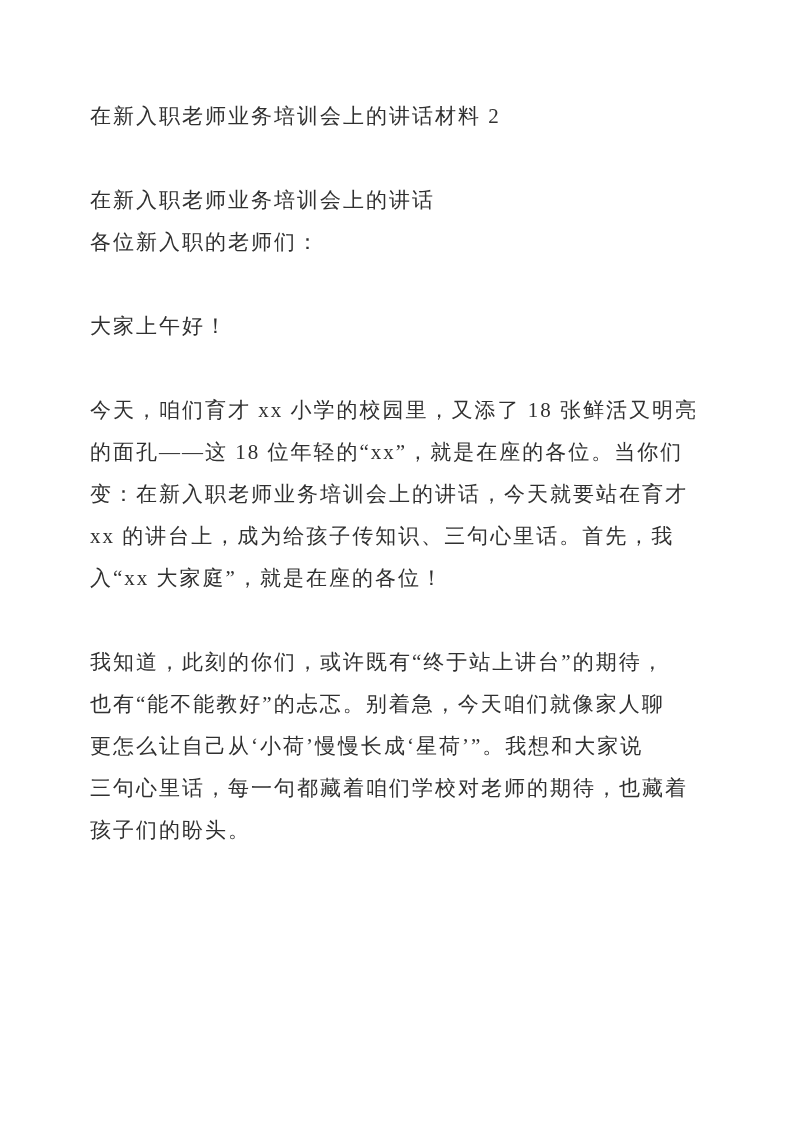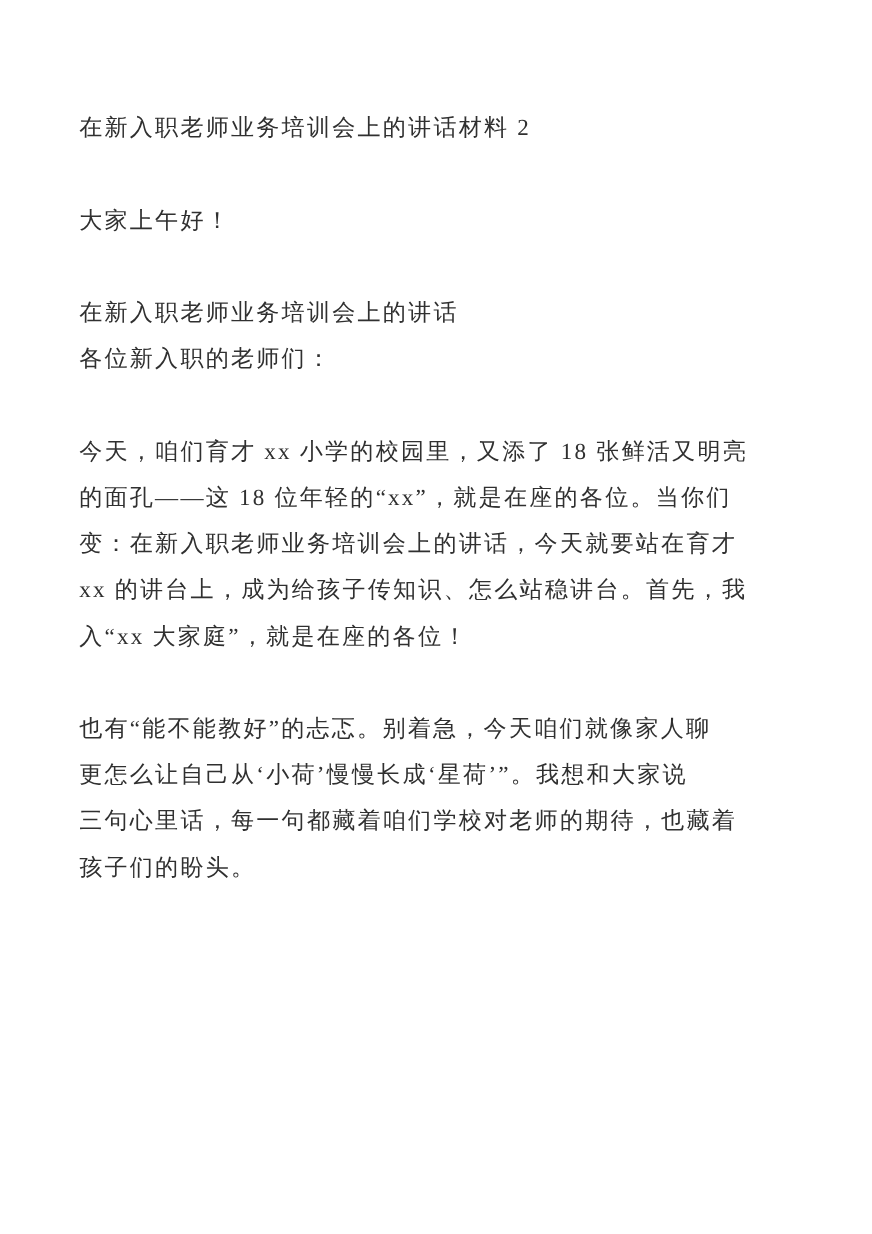--- a/index.html
+++ b/index.html
@@ -16,7 +16,7 @@
     box-sizing: border-box;
     width: 793px;
     height: 1122px;
-    padding: 95px 90px 0 72px;
+    padding: 95px 90px 0 90px;
     font-family: "Liberation Serif", "DejaVu Serif", serif;
     font-size: 21px;
     line-height: 42px;

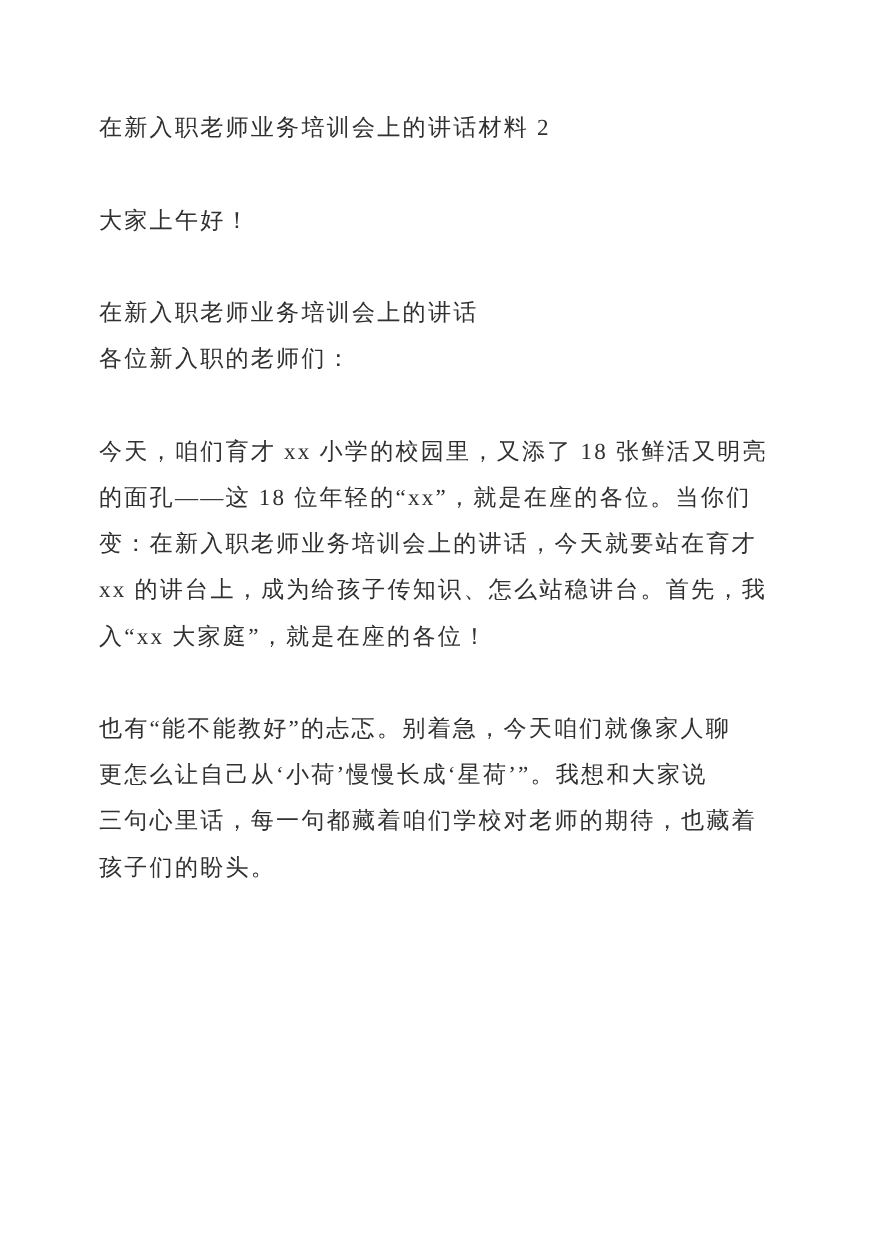--- a/index.html
+++ b/index.html
@@ -41,11 +41,11 @@
         <div class="line">在新入职老师业务培训会上的讲话材料 2</div>
       </div>
       <div class="block">
-        <div class="line">大家上午好！</div>
+        <div class="line">在新入职老师业务培训会上的讲话</div>
+        <div class="line">各位新入职的老师们：</div>
       </div>
       <div class="block">
-        <div class="line">在新入职老师业务培训会上的讲话</div>
-        <div class="line">各位新入职的老师们：</div>
+        <div class="line">大家上午好！</div>
       </div>
       <div class="block">
         <div class="line">今天，咱们育才 xx 小学的校园里，又添了 18 张鲜活又明亮</div>

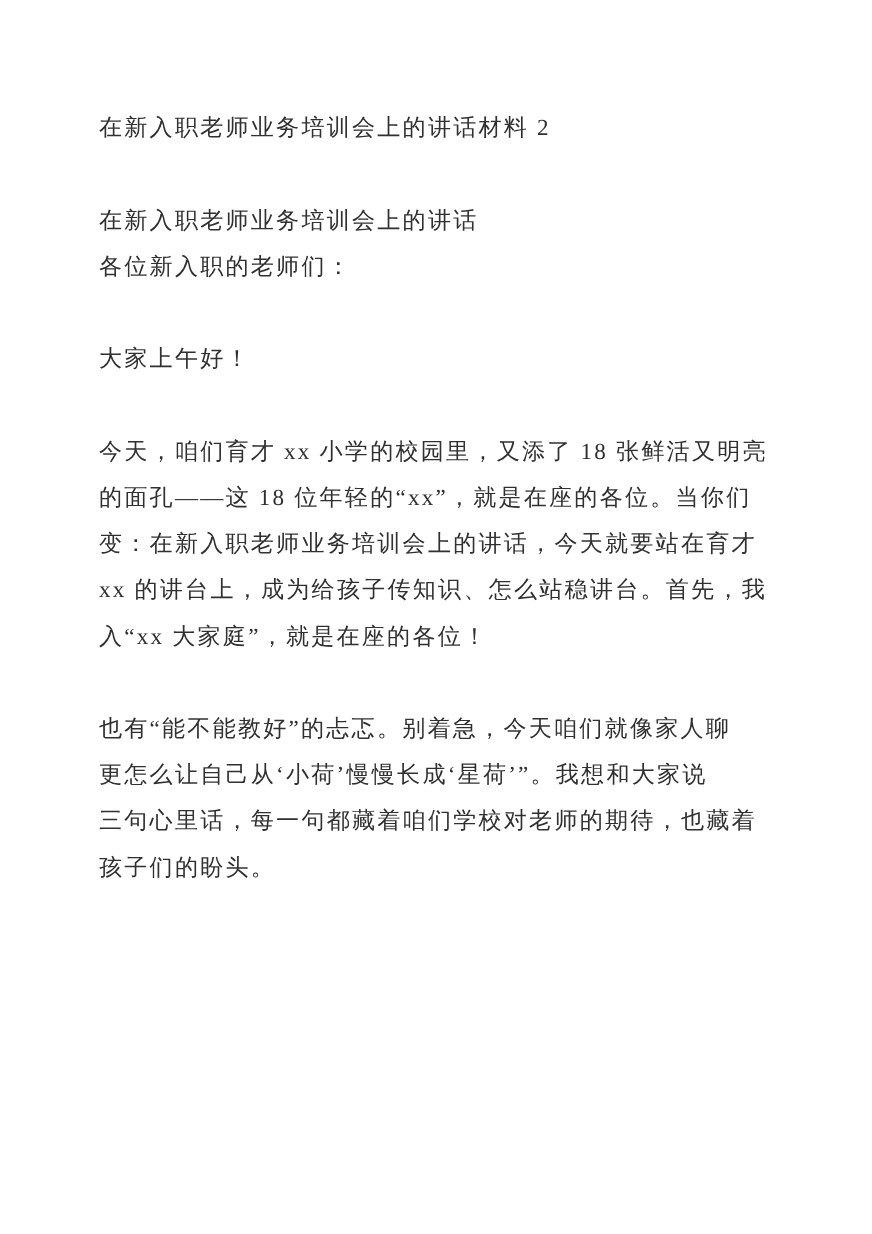--- a/index.html
+++ b/index.html
@@ -51,7 +51,7 @@
         <div class="line">今天，咱们育才 xx 小学的校园里，又添了 18 张鲜活又明亮</div>
         <div class="line">的面孔——这 18 位年轻的“xx”，就是在座的各位。当你们</div>
         <div class="line">变：在新入职老师业务培训会上的讲话，今天就要站在育才</div>
-        <div class="line">xx 的讲台上，成为给孩子传知识、怎么站稳讲台。首先，我</div>
+        <div class="line">xx 的讲台上，成为给孩子传知识、三句心里话。首先，我</div>
         <div class="line">入“xx 大家庭”，就是在座的各位！</div>
       </div>
       <div class="block">

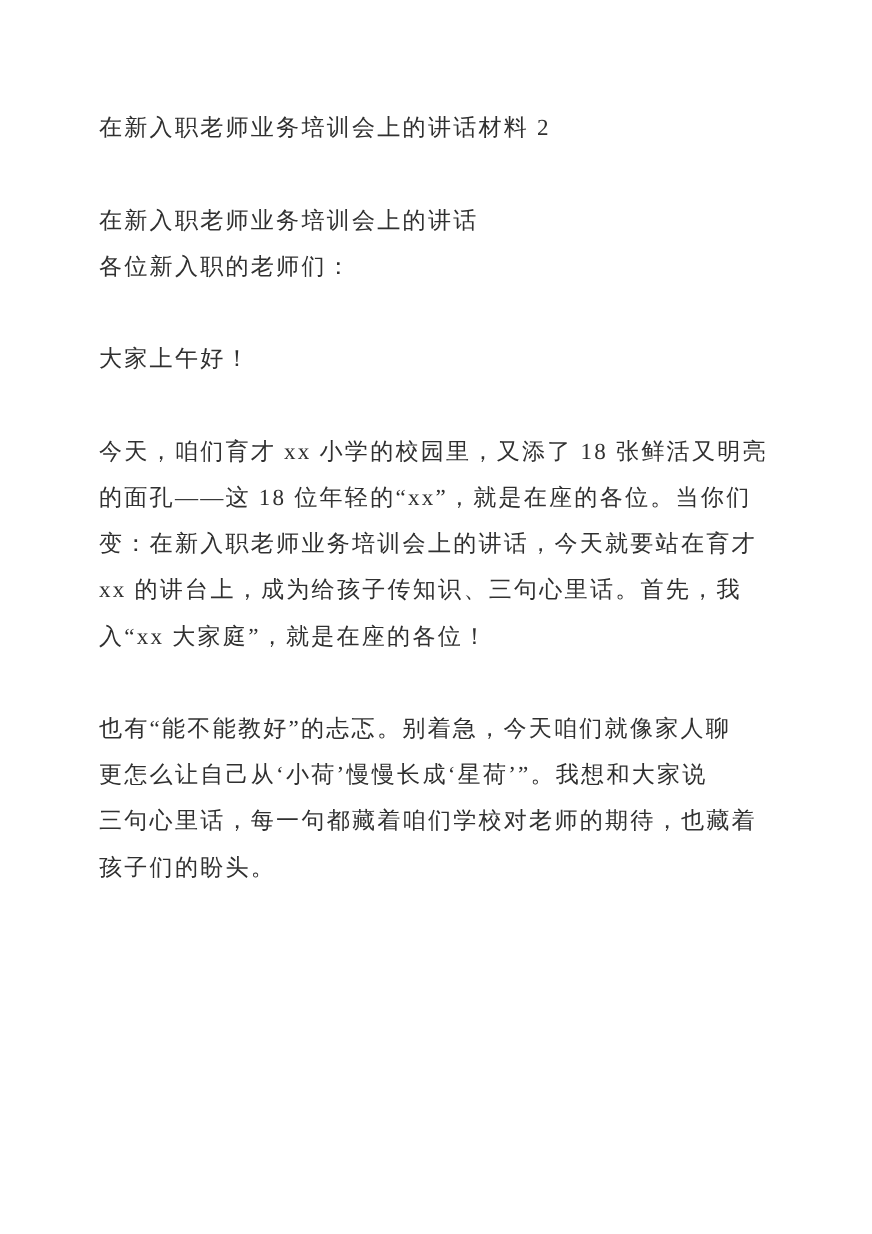--- a/index.html
+++ b/index.html
@@ -55,6 +55,7 @@
         <div class="line">入“xx 大家庭”，就是在座的各位！</div>
       </div>
       <div class="block">
+        <div class="line">我知道，此刻的你们，或许既有“终于站上讲台”的期待，</div>
         <div class="line">也有“能不能教好”的忐忑。别着急，今天咱们就像家人聊</div>
         <div class="line">更怎么让自己从‘小荷’慢慢长成‘星荷’”。我想和大家说</div>
         <div class="line">三句心里话，每一句都藏着咱们学校对老师的期待，也藏着</div>

